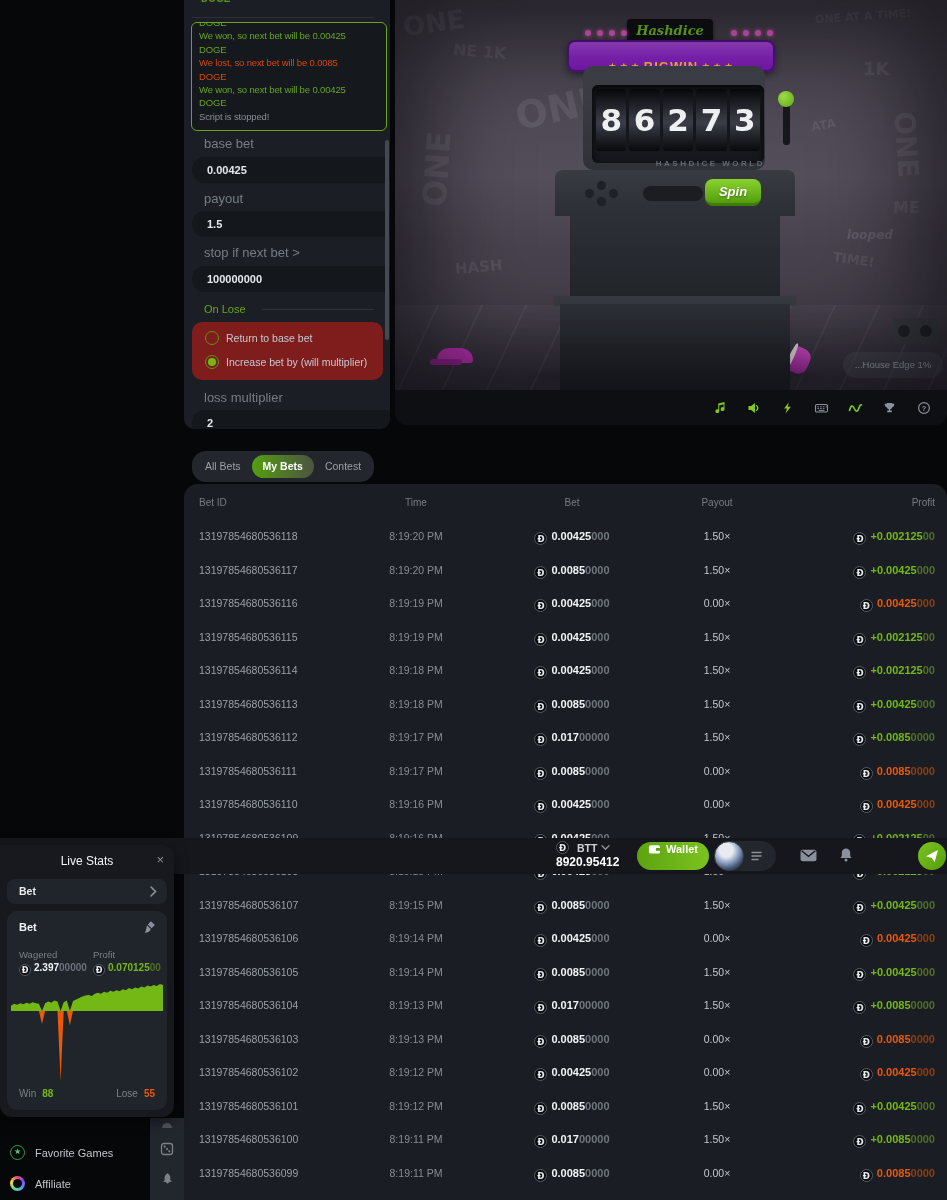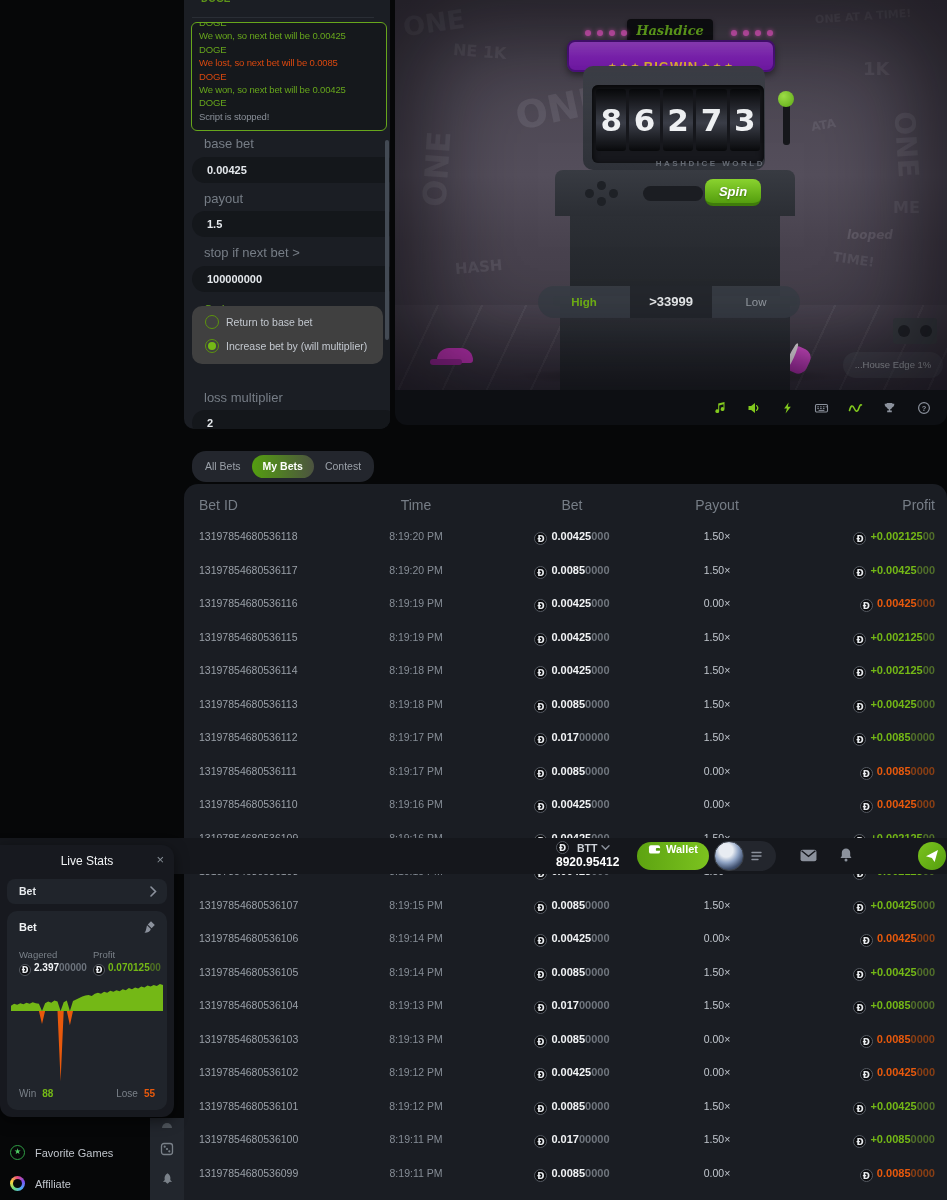--- a/index.html
+++ b/index.html
@@ -301,11 +301,6 @@
     <div class="tray"></div>
     <button class="spin">Spin</button>
 
-    <div class="betbar">
-      <div class="bet-high">High</div>
-      <div class="bet-target">&gt;33999</div>
-      <div class="bet-low">Low</div>
-    </div>
     <div class="house-edge">...House Edge 1%</div>
   </div>
 

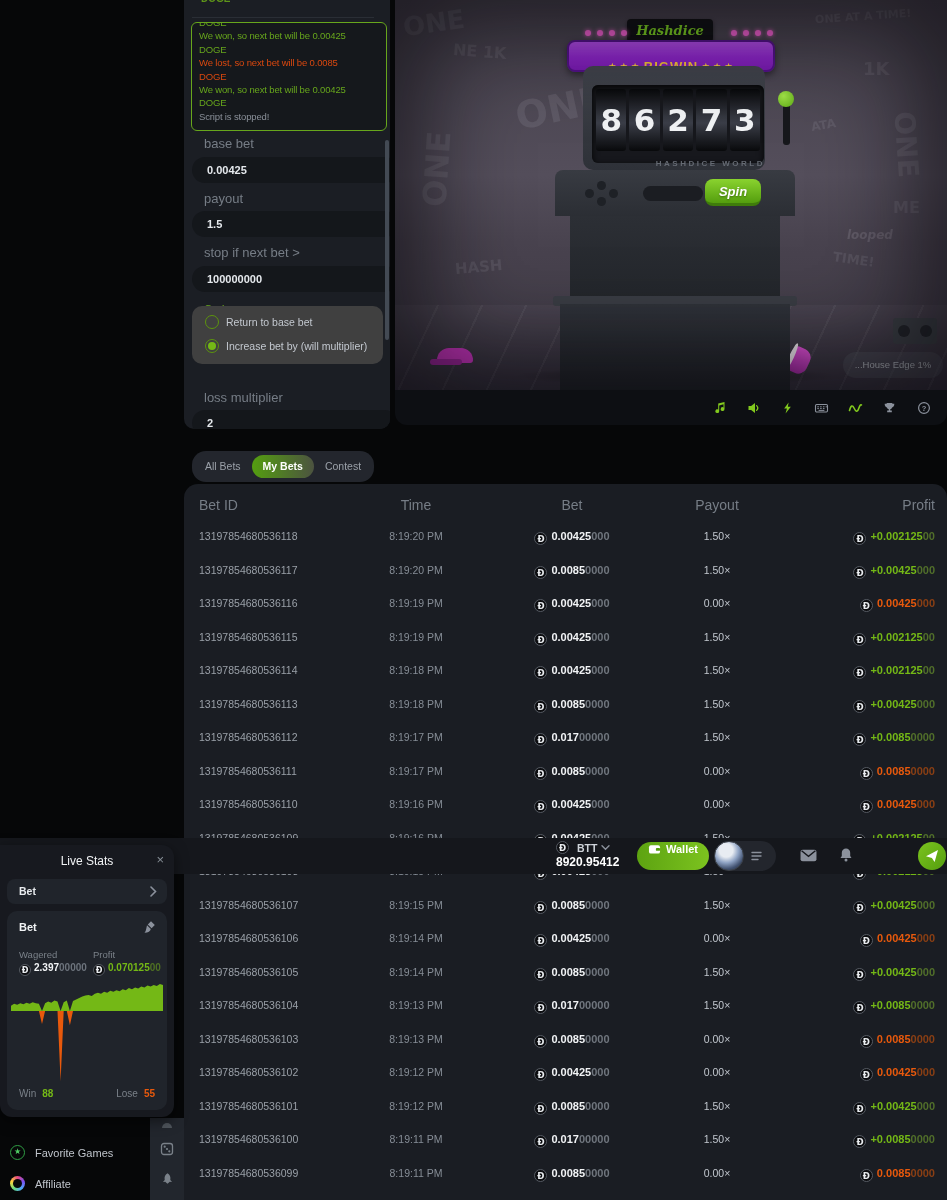--- a/index.html
+++ b/index.html
@@ -22,7 +22,7 @@
            color:#e5e9ed;font-weight:bold;font-size:11px;line-height:26px;padding-left:15px;}
   .onlose-title{position:absolute;left:20px;top:303px;color:#67a61c;font-size:11px;}
   .onlose-line{position:absolute;left:78px;width:112px;top:309px;height:1px;background:#2e333b;}
-  .radio-card{position:absolute;left:8px;top:306px;width:191px;height:58px;background:#404040;border-radius:10px;}
+  .radio-card{position:absolute;left:8px;top:322px;width:191px;height:58px;background:#7f1d1d;border-radius:10px;}
   .radio{position:absolute;left:13px;display:flex;align-items:center;gap:7px;color:#c3c8cf;font-size:10.5px;}
   .rcirc{width:12px;height:12px;border:1.5px solid #5c940d;border-radius:50%;position:relative;flex:0 0 auto;}
   .radio.sel .rcirc::after{content:"";position:absolute;inset:2px;background:#74b816;border-radius:50%;}

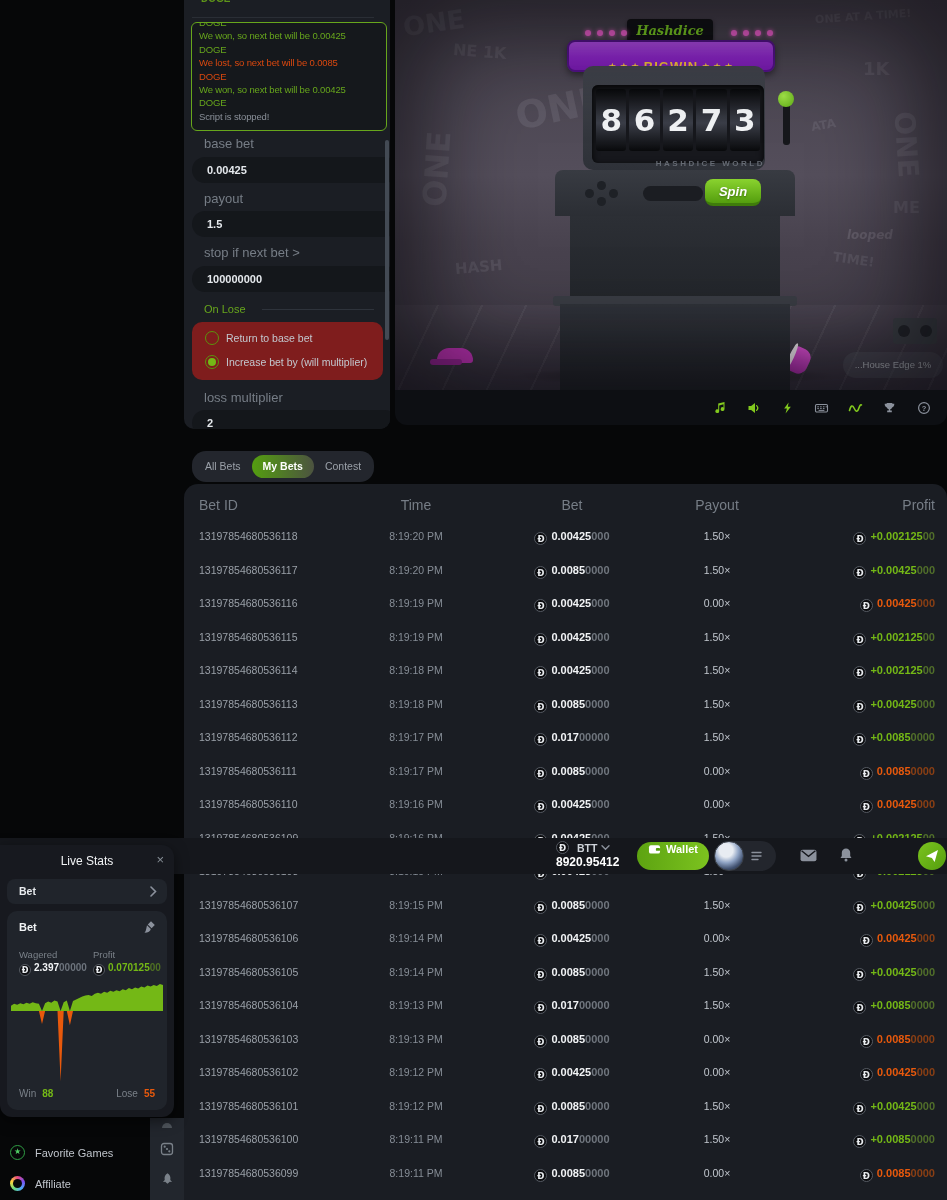--- a/index.html
+++ b/index.html
@@ -124,7 +124,7 @@
   
   .bets-table{position:absolute;left:184px;top:484px;width:763px;height:716px;background:#1a1d23;
               border-radius:14px 14px 0 0;overflow:hidden;}
-  .th{position:absolute;top:13px;color:#767d86;font-size:14px;}
+  .th{position:absolute;top:13px;color:#767d86;font-size:10px;}
   .th-id{left:15px}.th-time{left:192px;width:80px;text-align:center}
   .th-bet{left:328px;width:120px;text-align:center}.th-payout{left:493px;width:80px;text-align:center}
   .th-profit{right:12px}

